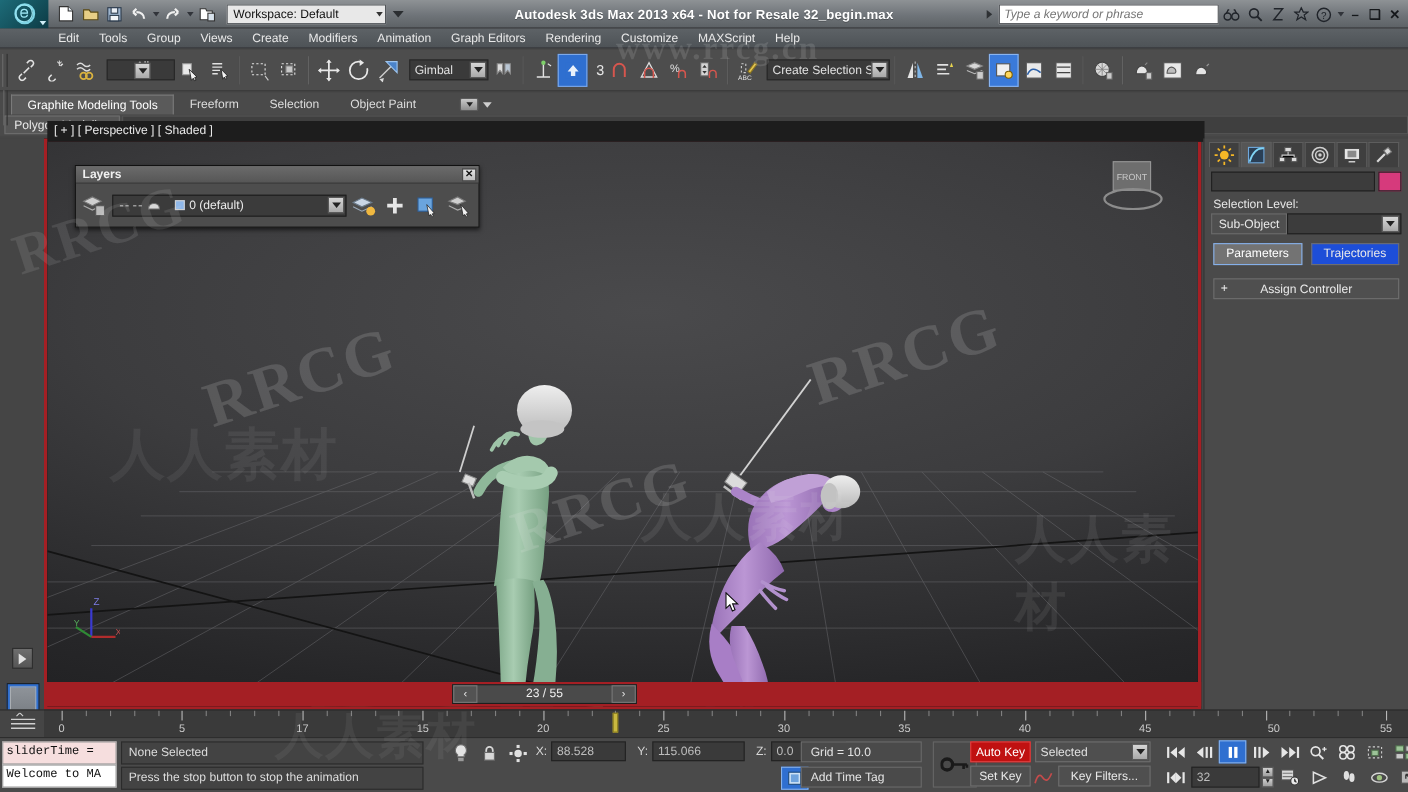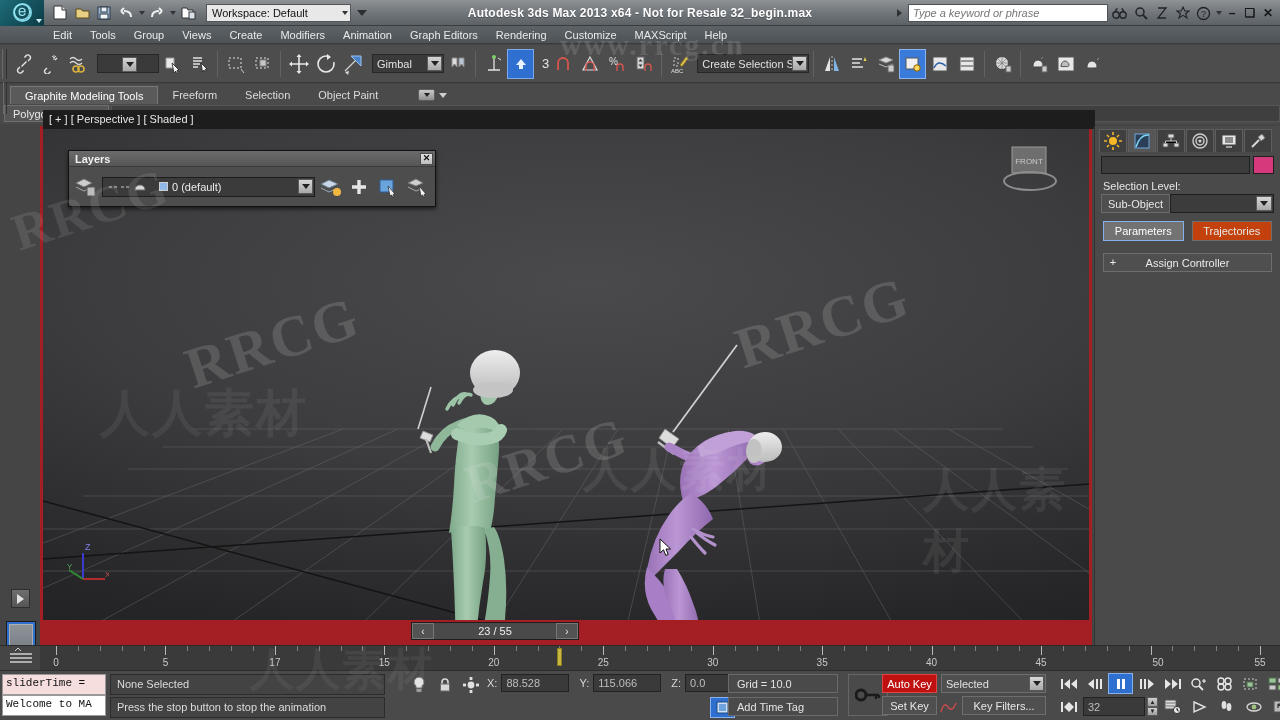--- a/index.html
+++ b/index.html
@@ -144,7 +144,7 @@
   .cp-sofield .sb i{width:0;height:0;border-left:4px solid transparent;border-right:4px solid transparent;border-top:5px solid #222;}
   .cp-pt-row{display:flex;gap:8px;padding:8px 8px 0 8px;}
   .cp-pt{flex:1;height:20px;line-height:19px;text-align:center;font-size:11px;
-     background:#c2410c;border:1px solid #6e6e6e;color:#e9e9e9;}
+     background:#1d4ed8;border:1px solid #6e6e6e;color:#e9e9e9;}
   .cp-pt.act{background:#737373;border:1px solid #85b0ea;color:#fff;}
   .cp-roll{margin:12px 8px 0 8px;height:19px;background:#4f4f4f;border:1px solid #6e6e6e;
      display:flex;align-items:center;justify-content:center;position:relative;color:#eaeaea;font-size:11px;}

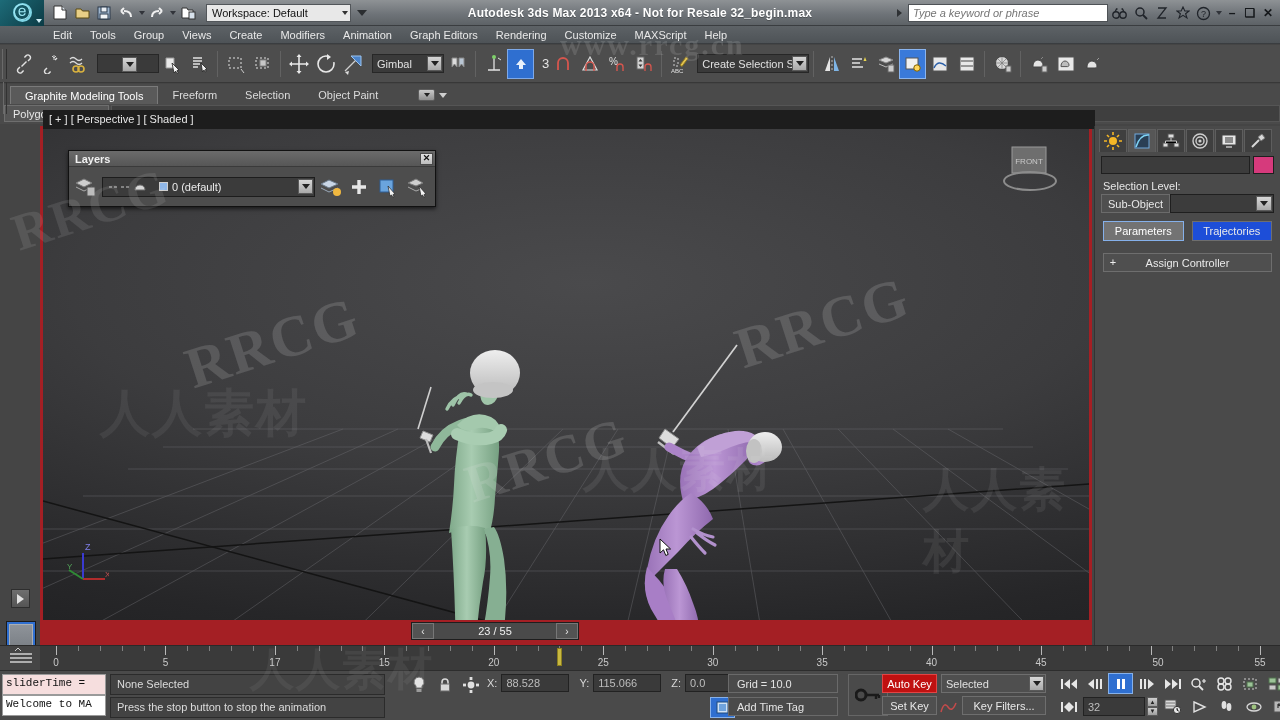--- a/index.html
+++ b/index.html
@@ -952,7 +952,7 @@
       <span class="coordlbl">X:</span>
       <span class="coordfield" style="width:68px;">88.528</span>
       <span class="coordlbl" style="margin-left:8px;">Y:</span>
-      <span class="coordfield" style="width:68px;">115.066</span>
+      <span class="coordfield" style="width:84px;">115.066</span>
       <span class="coordlbl" style="margin-left:8px;">Z:</span>
       <span class="coordfield" style="width:68px;">0.0</span>
     </div>

